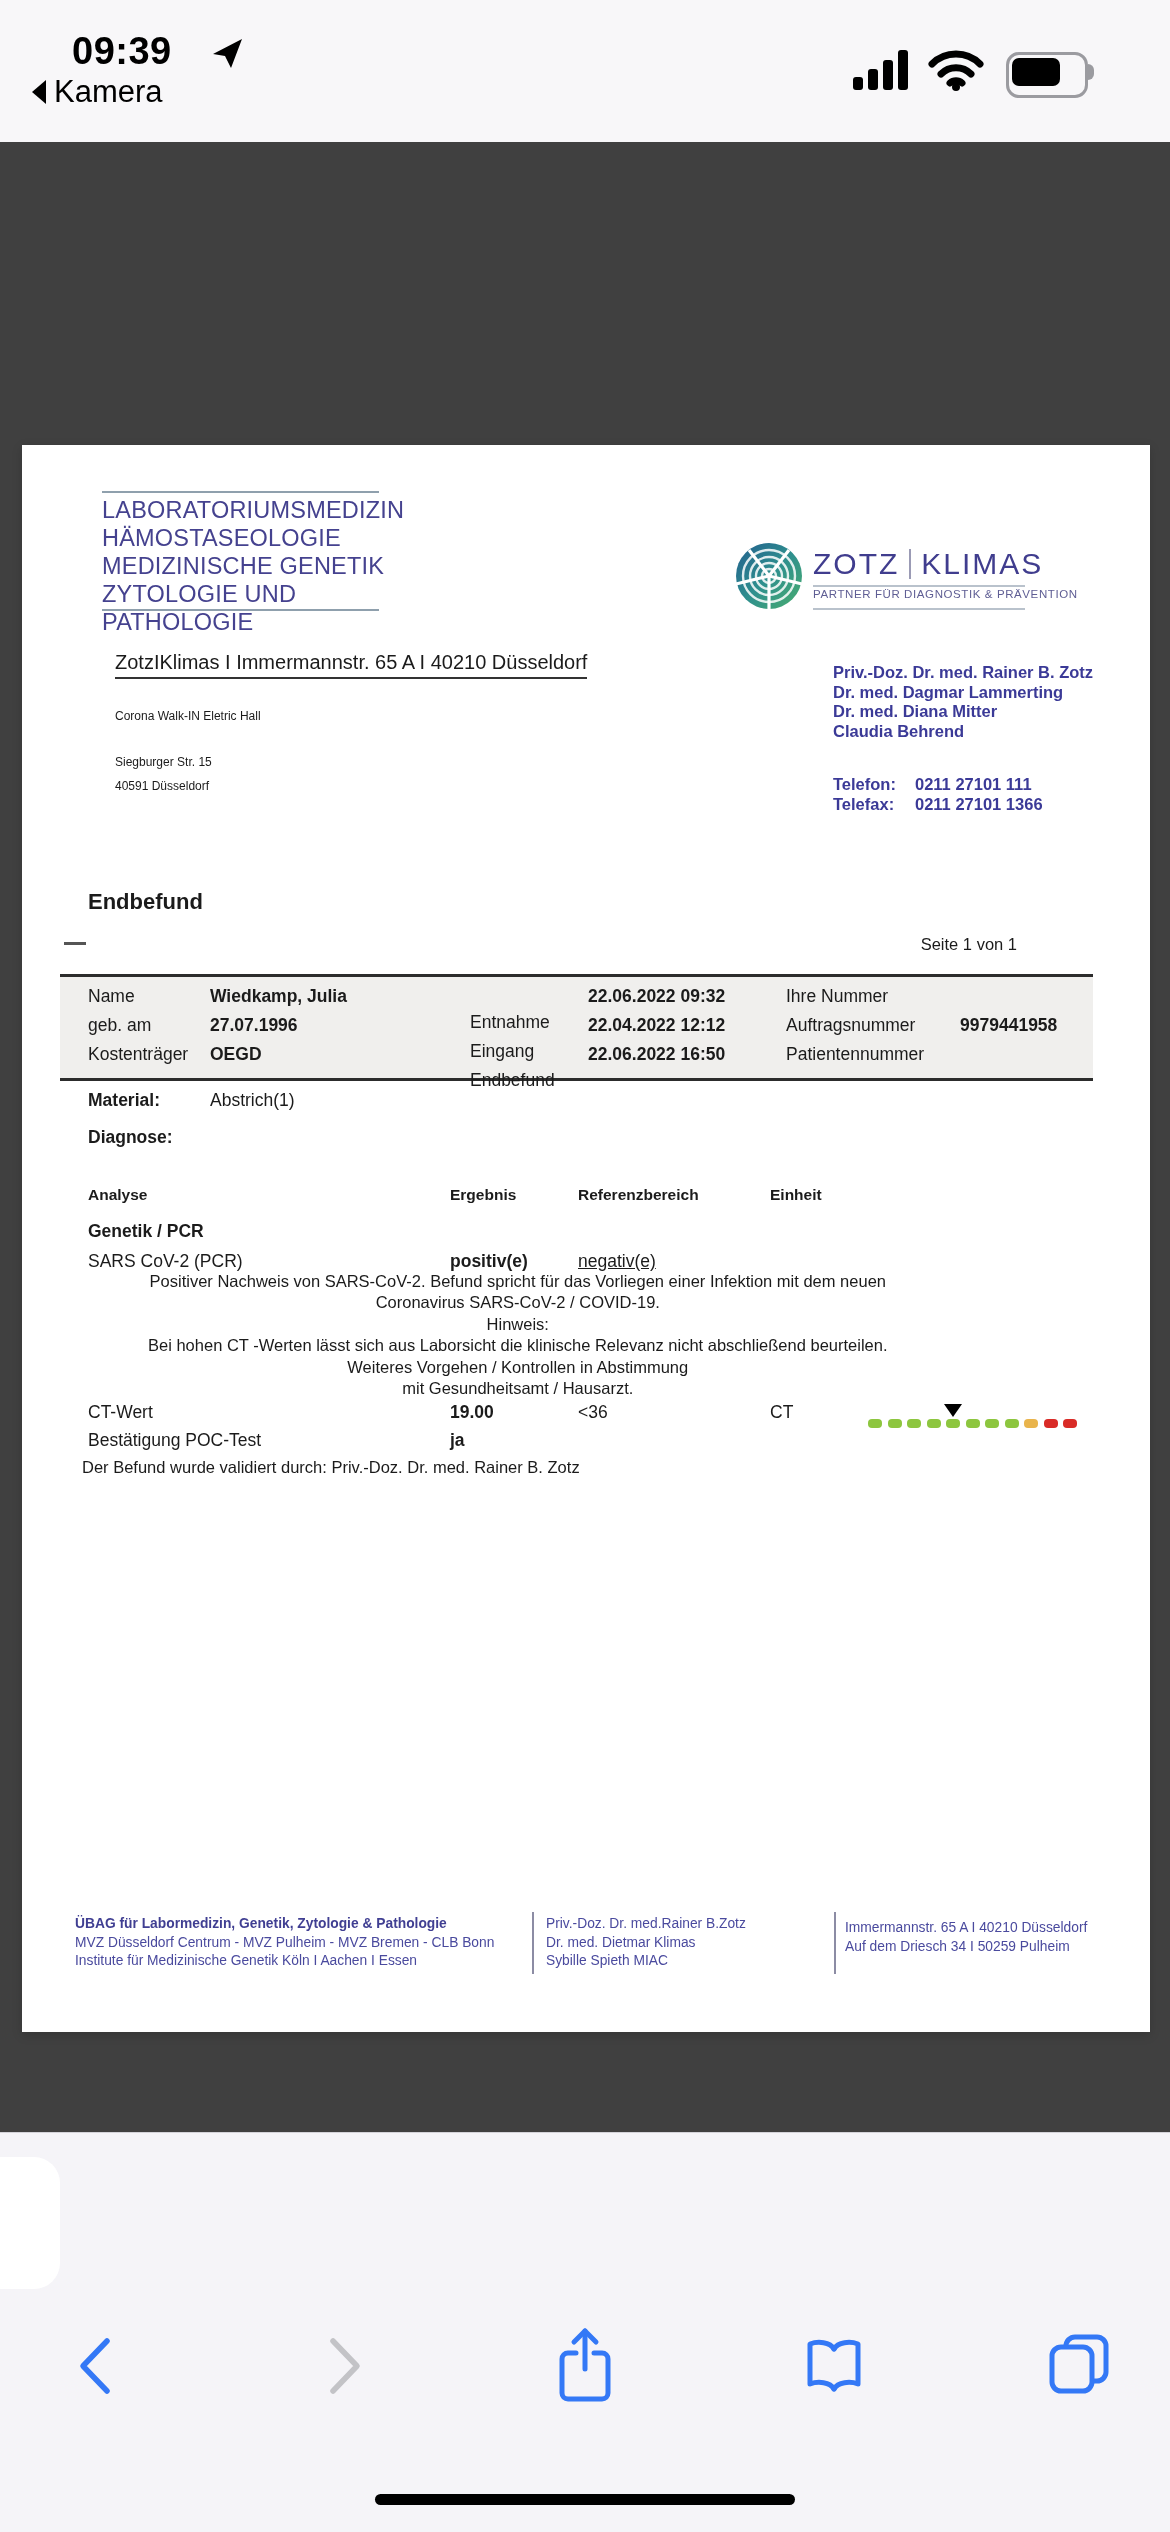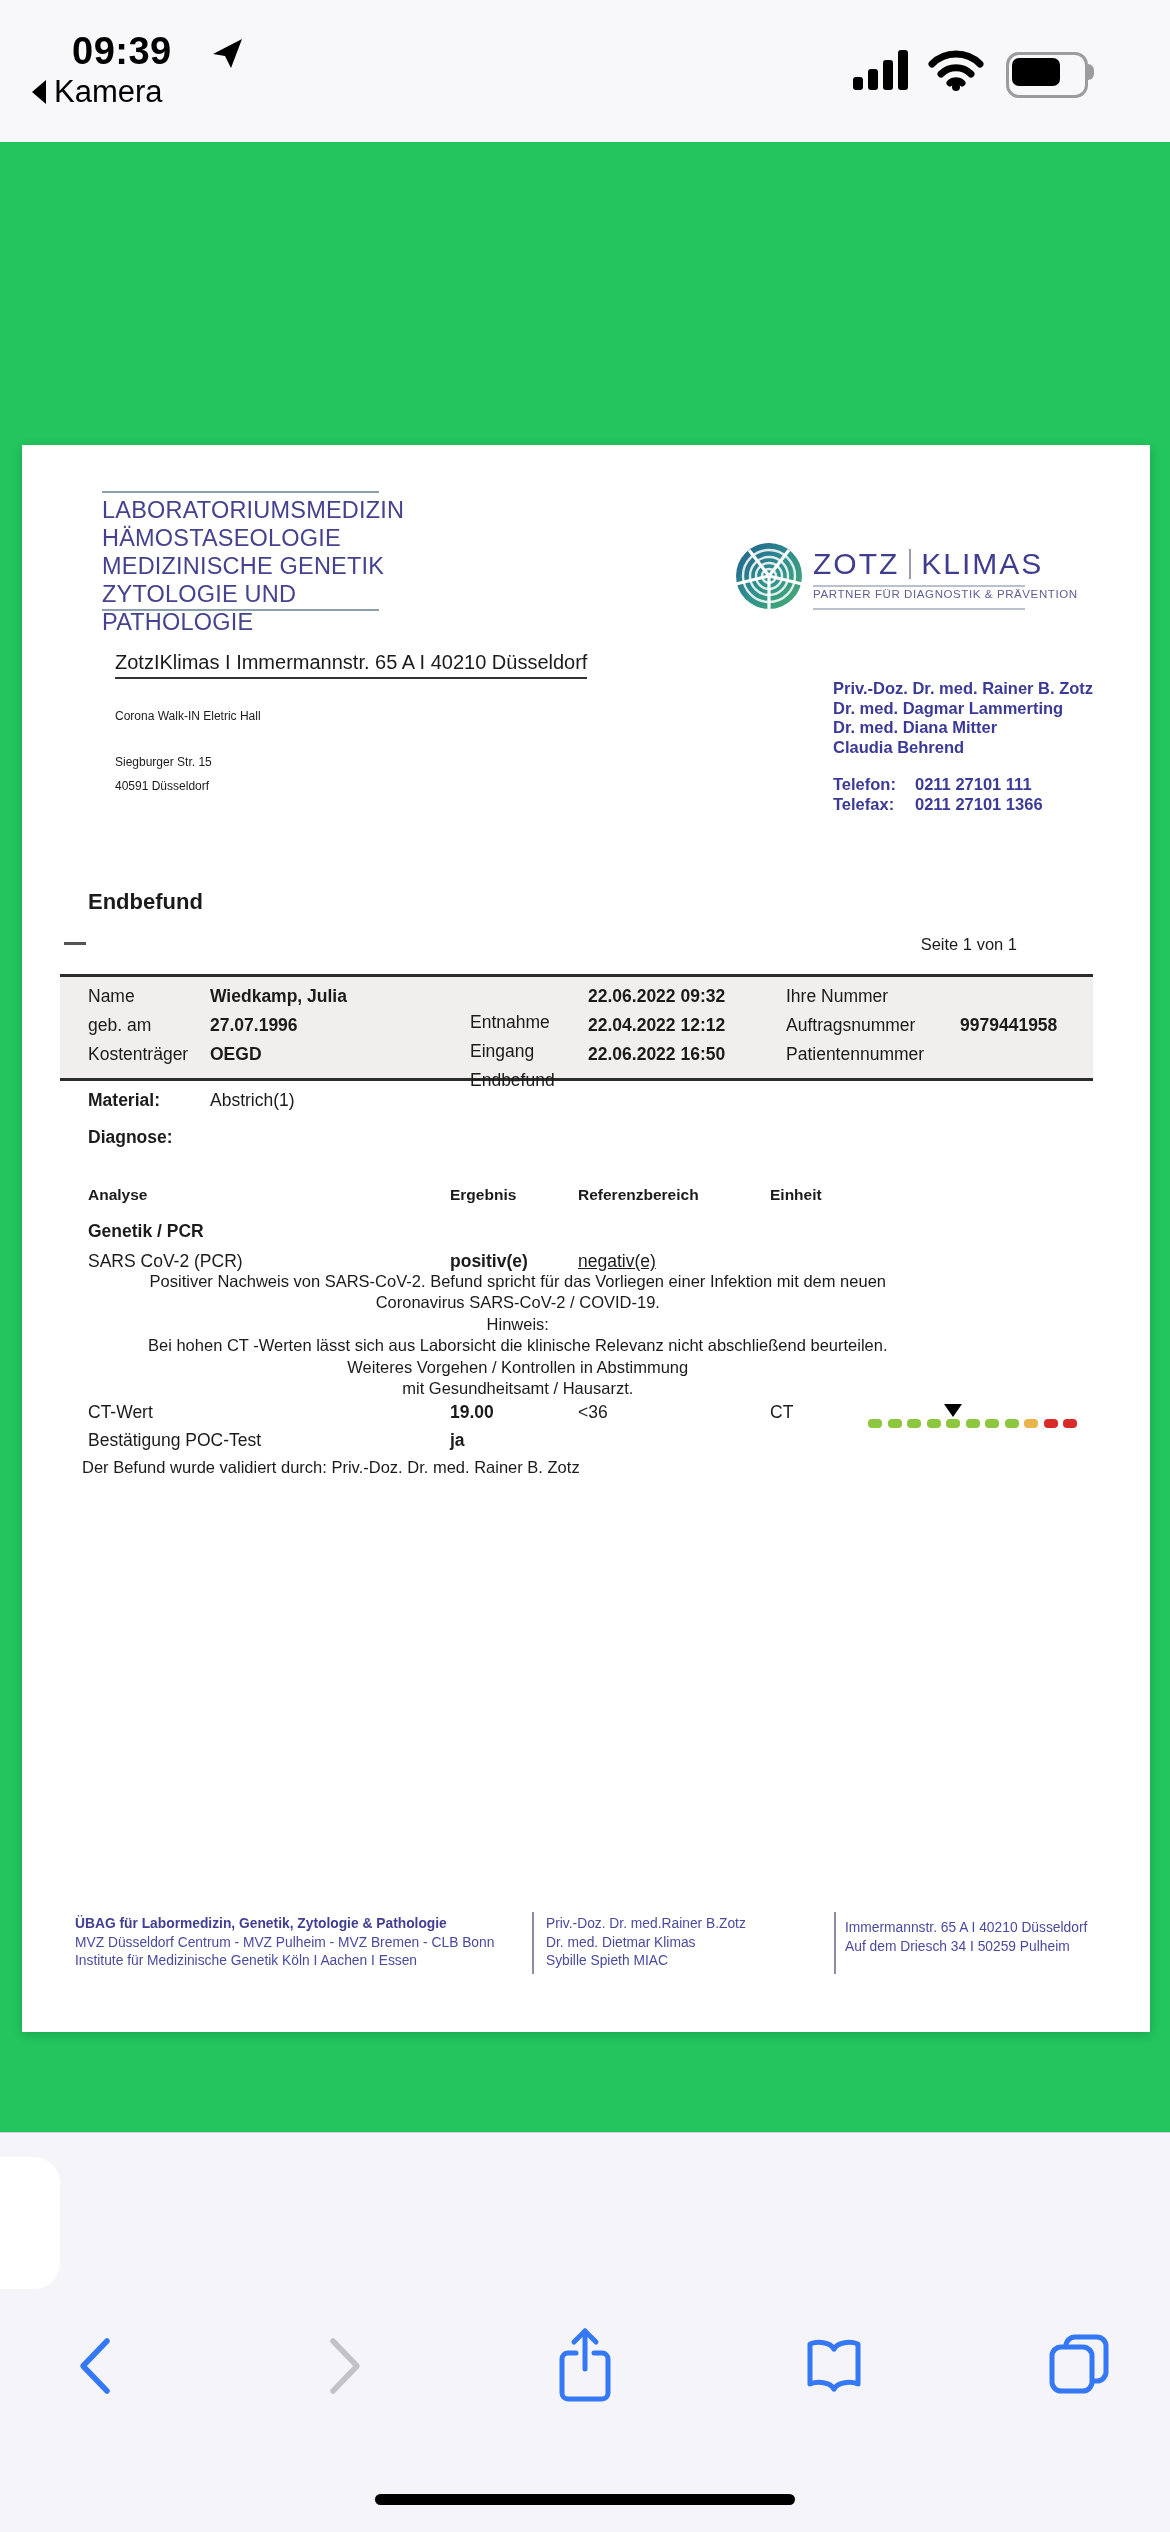--- a/index.html
+++ b/index.html
@@ -18,7 +18,7 @@
   .battery-fill{left:1012px;top:58px;width:48px;height:28px;background:#000;border-radius:7px;}
   .battery-tip{left:1088px;top:64px;width:6px;height:16px;background:#9b9ba0;border-radius:0 6px 6px 0;}
   
-  .pdfarea{left:0;top:142px;width:1170px;height:1990px;background:#22c55e;}
+  .pdfarea{left:0;top:142px;width:1170px;height:1990px;background:#404040;}
   .doc{left:22px;top:303px;width:1128px;height:1587px;background:#fff;
        box-shadow:0 3px 10px rgba(0,0,0,.16);color:#1b1b1b;}
   .rule{background:#8fa0ad;height:2px;}

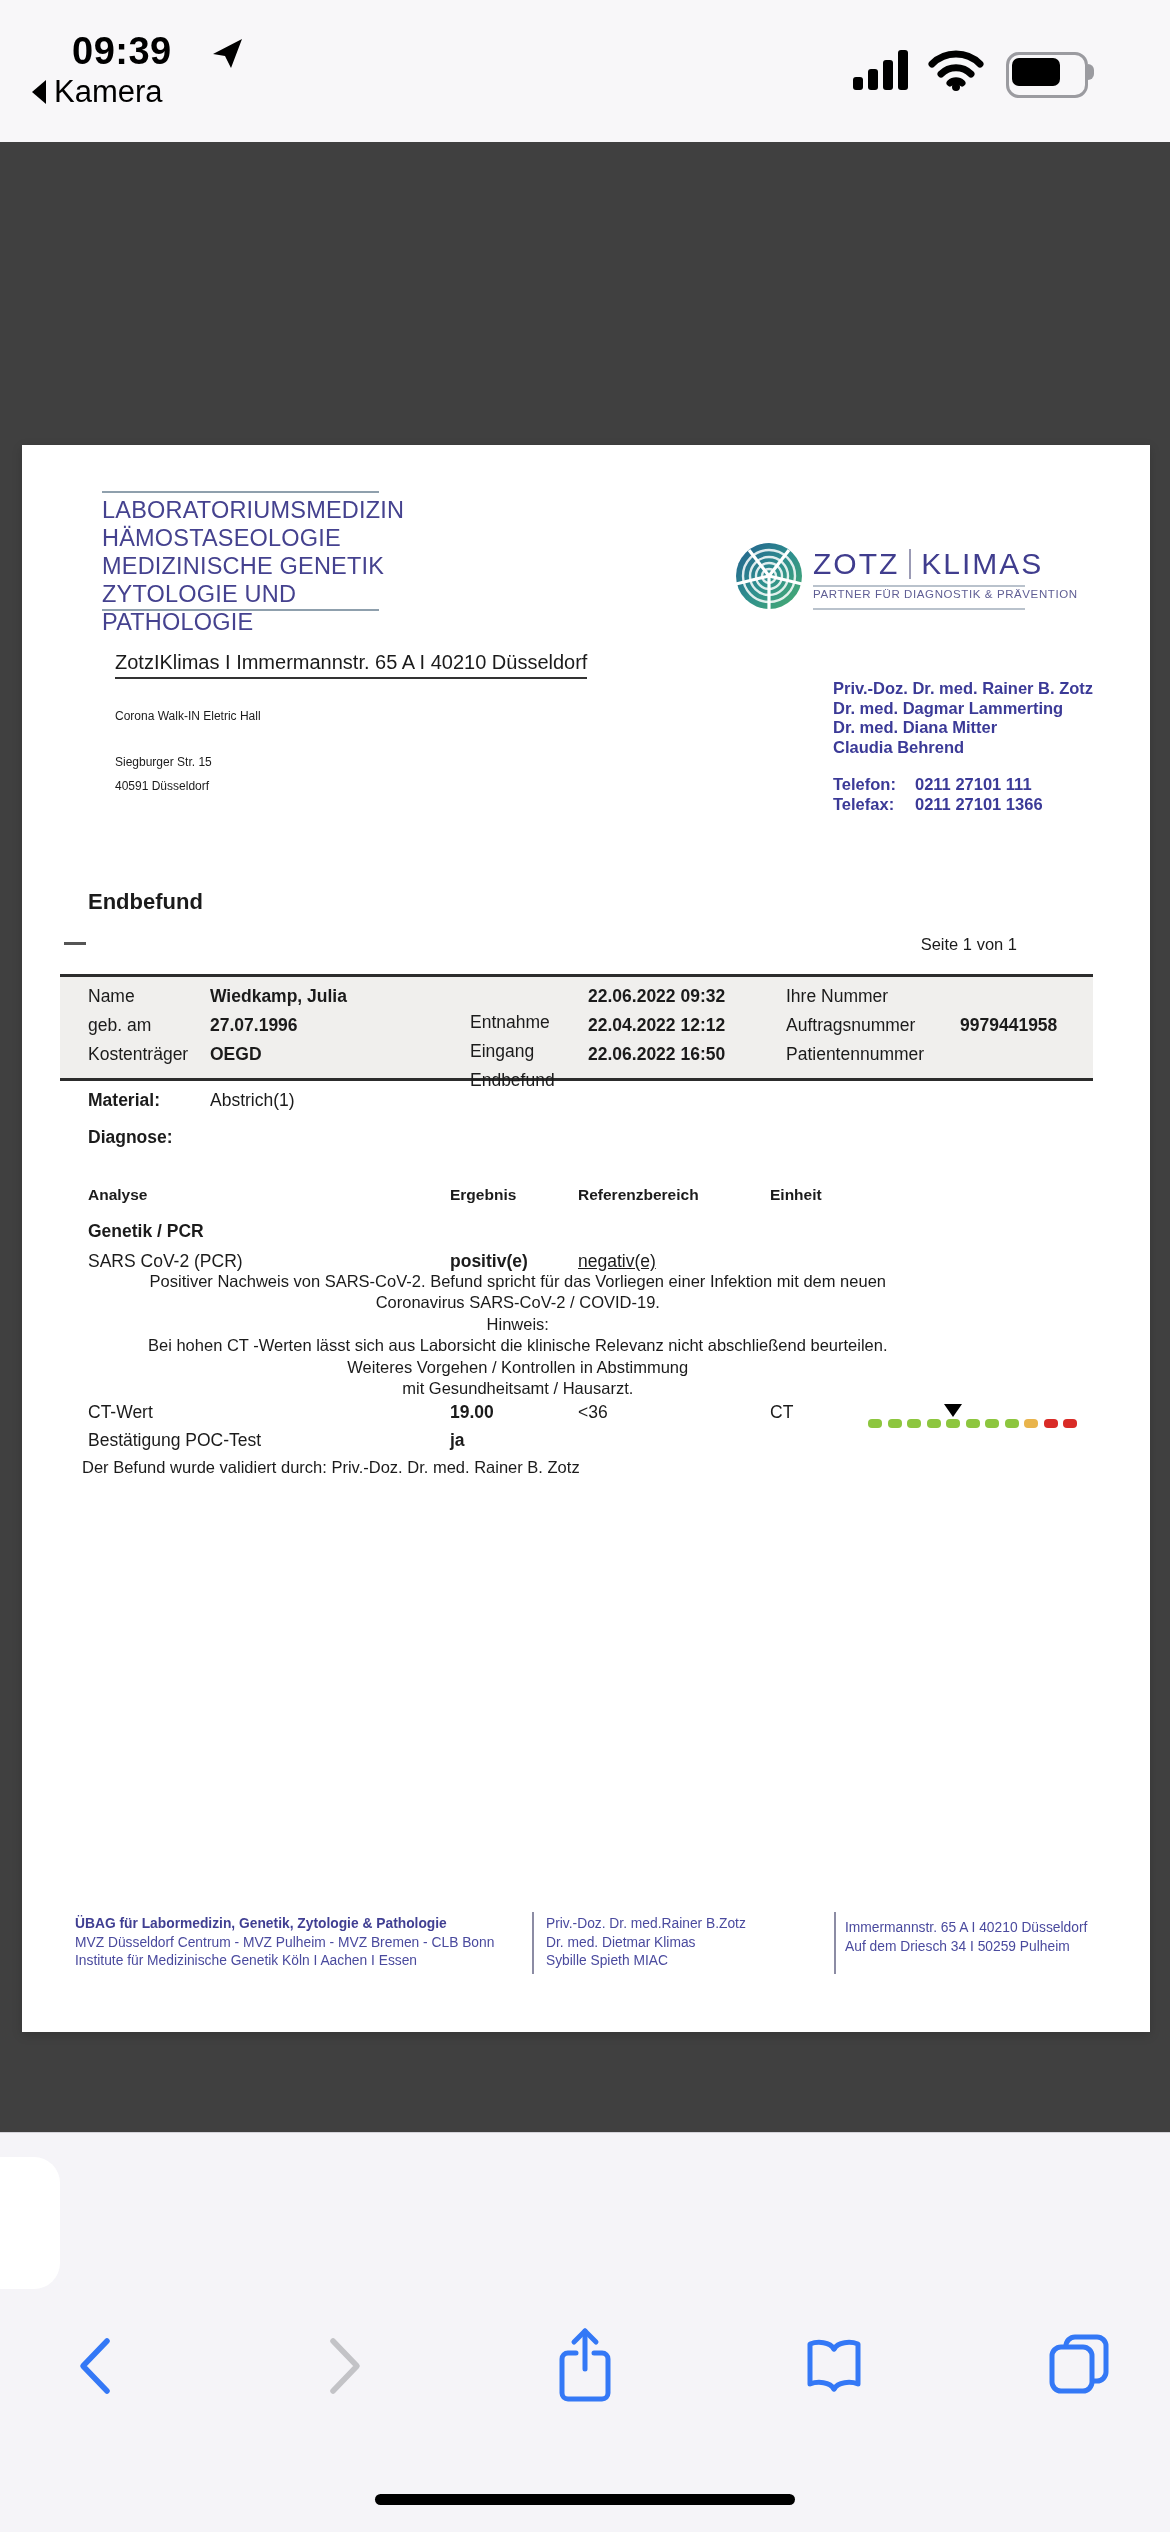--- a/index.html
+++ b/index.html
@@ -32,7 +32,7 @@
   .sender{left:93px;top:206px;font-size:20px;}
   .sender span{border-bottom:2px solid #333;padding-bottom:4px;}
   .addr{font-size:12px;color:#1b1b1b;}
-  .doctors{left:811px;top:234px;font-size:16.5px;font-weight:700;line-height:19.5px;color:#3b3a97;}
+  .doctors{left:811px;top:218px;font-size:16.5px;font-weight:700;line-height:19.5px;color:#3b3a97;}
   .contact{left:811px;top:330px;font-size:16.5px;font-weight:700;line-height:19.5px;color:#3b3a97;}
   .contact .l{display:inline-block;width:82px;}
   .title{left:66px;top:444px;font-size:22px;font-weight:700;}

